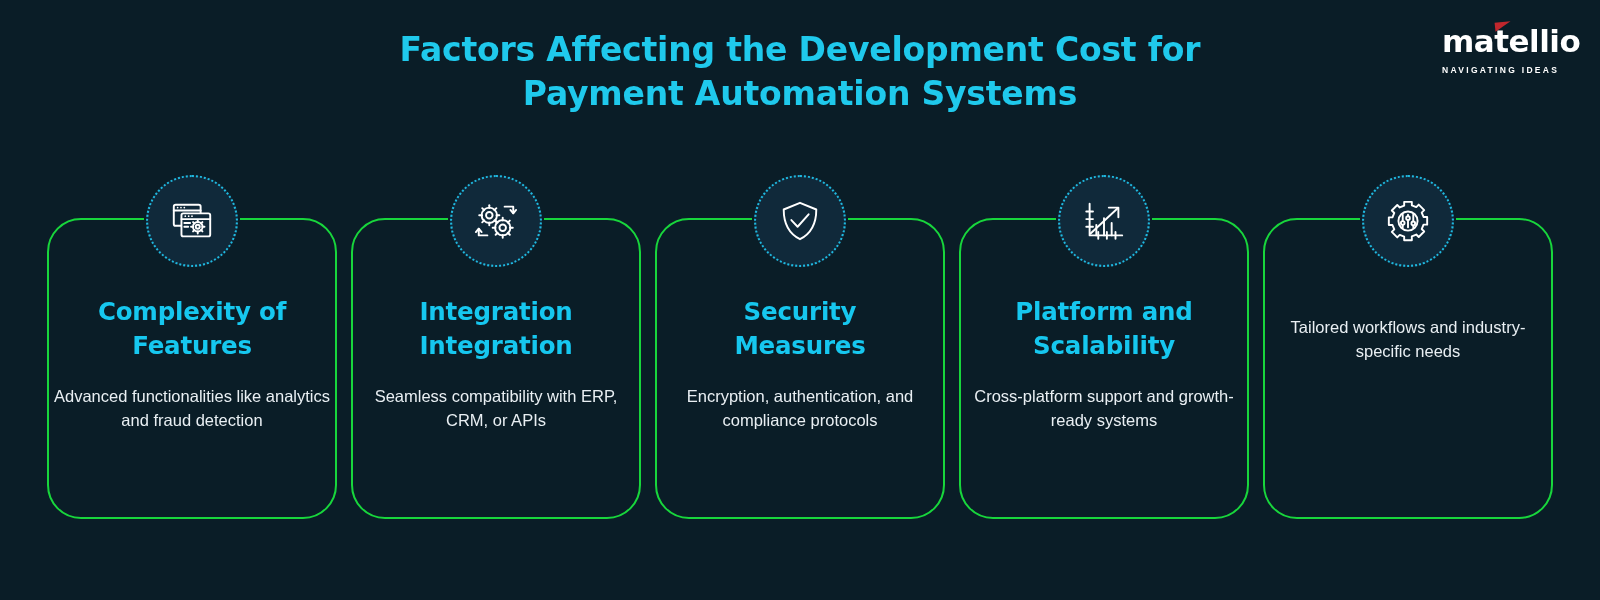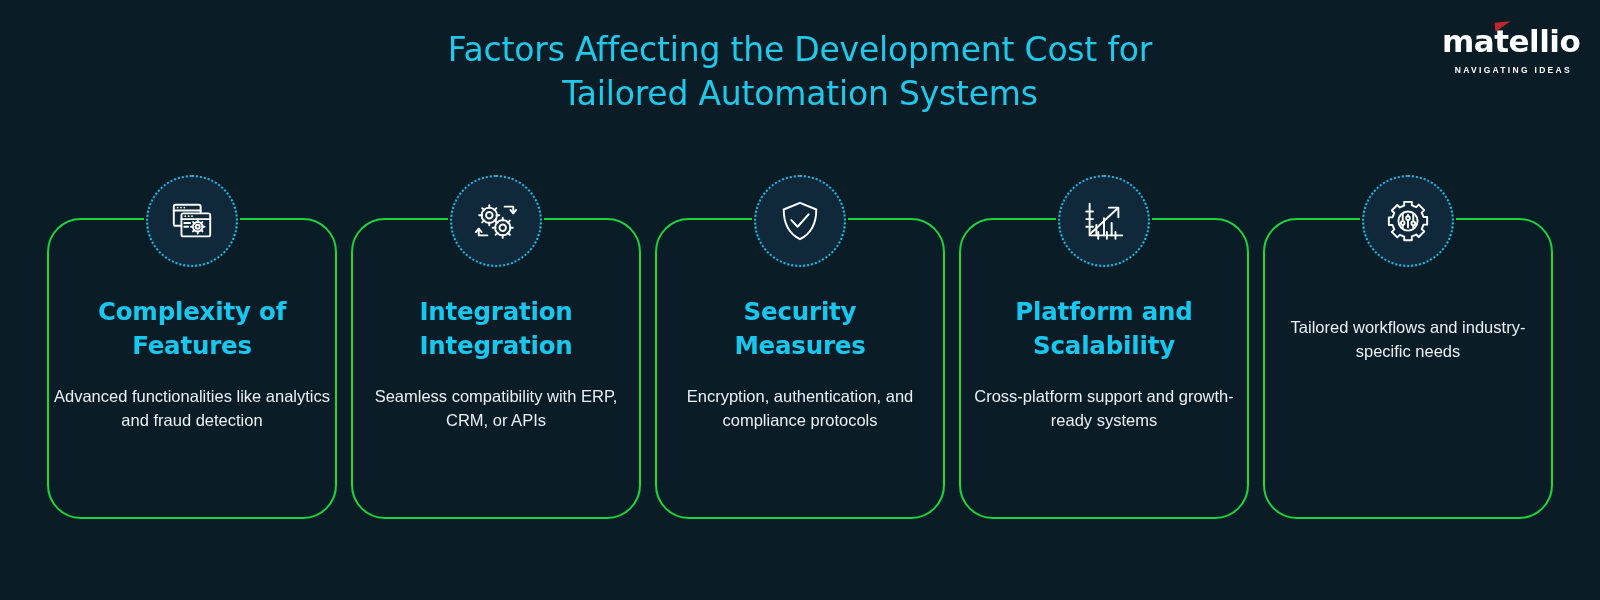--- a/index.html
+++ b/index.html
@@ -64,7 +64,7 @@
     color: #1fc9ec;
     font-family: "DejaVu Sans", sans-serif;
     font-size: 33px;
-    font-weight: 400;
+    font-weight: 700;
     line-height: 1.33;
     letter-spacing: -0.2px;
   }

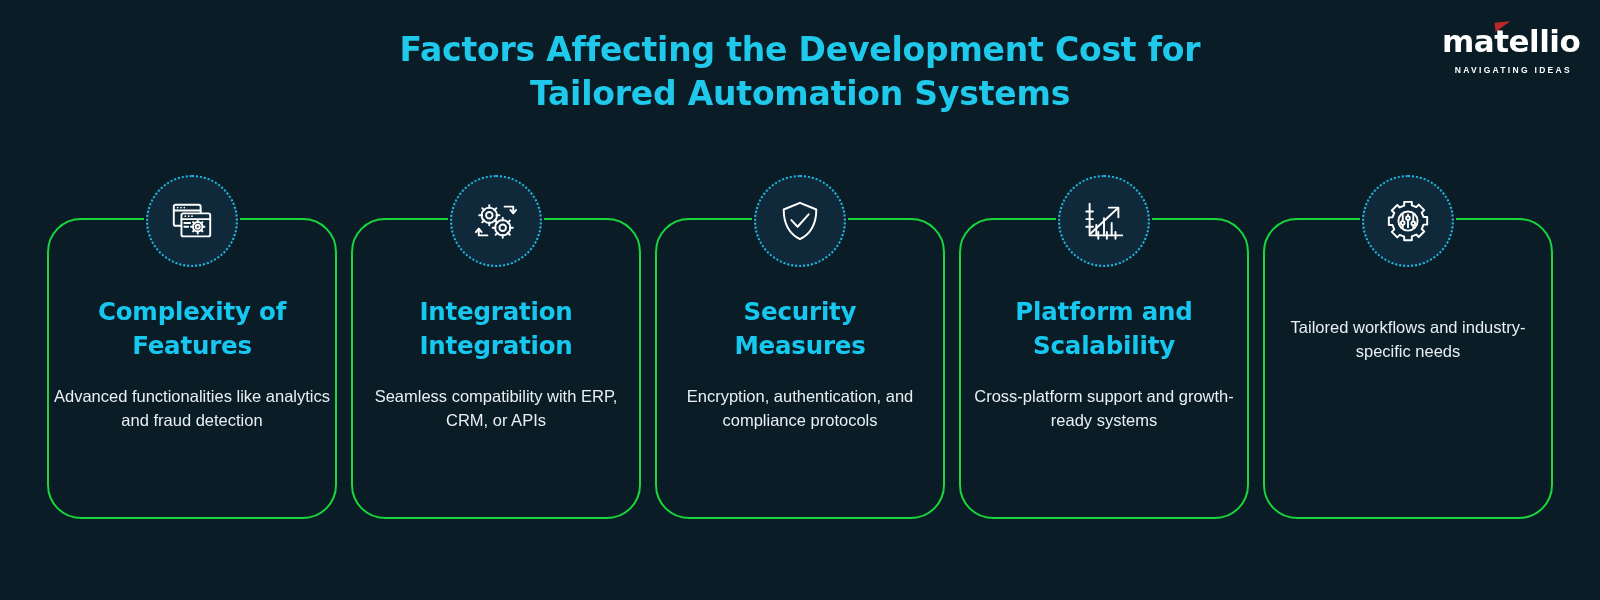--- a/index.html
+++ b/index.html
@@ -22,7 +22,7 @@
     top: 26px;
     right: 28px;
     width: 130px;
-    text-align: right;
+    text-align: left;
     user-select: none;
   }
   .logo-word {

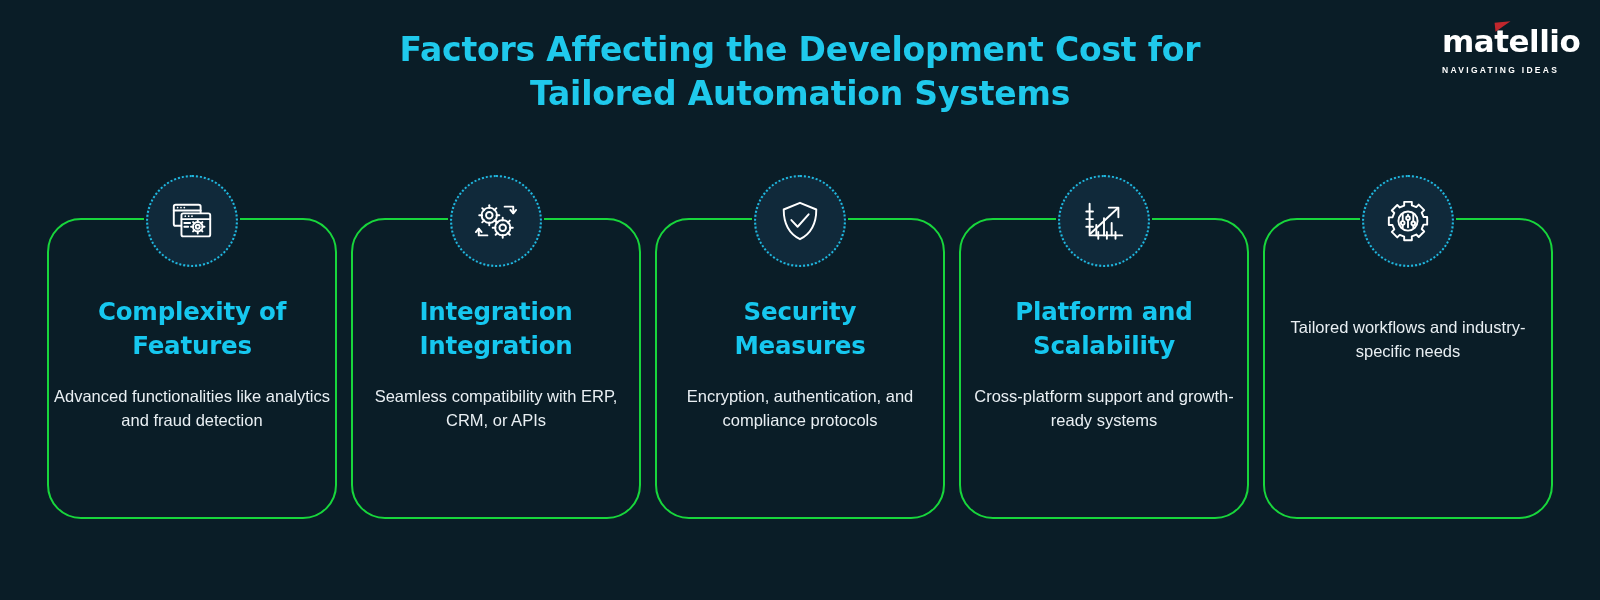--- a/index.html
+++ b/index.html
@@ -168,7 +168,7 @@
 
 <div class="title">
   <div>Factors Affecting the Development Cost for</div>
-  <div>Tailored Automation Systems</div>
+  <div>Payment Automation Systems</div>
 </div>
 
 <div class="cards">

